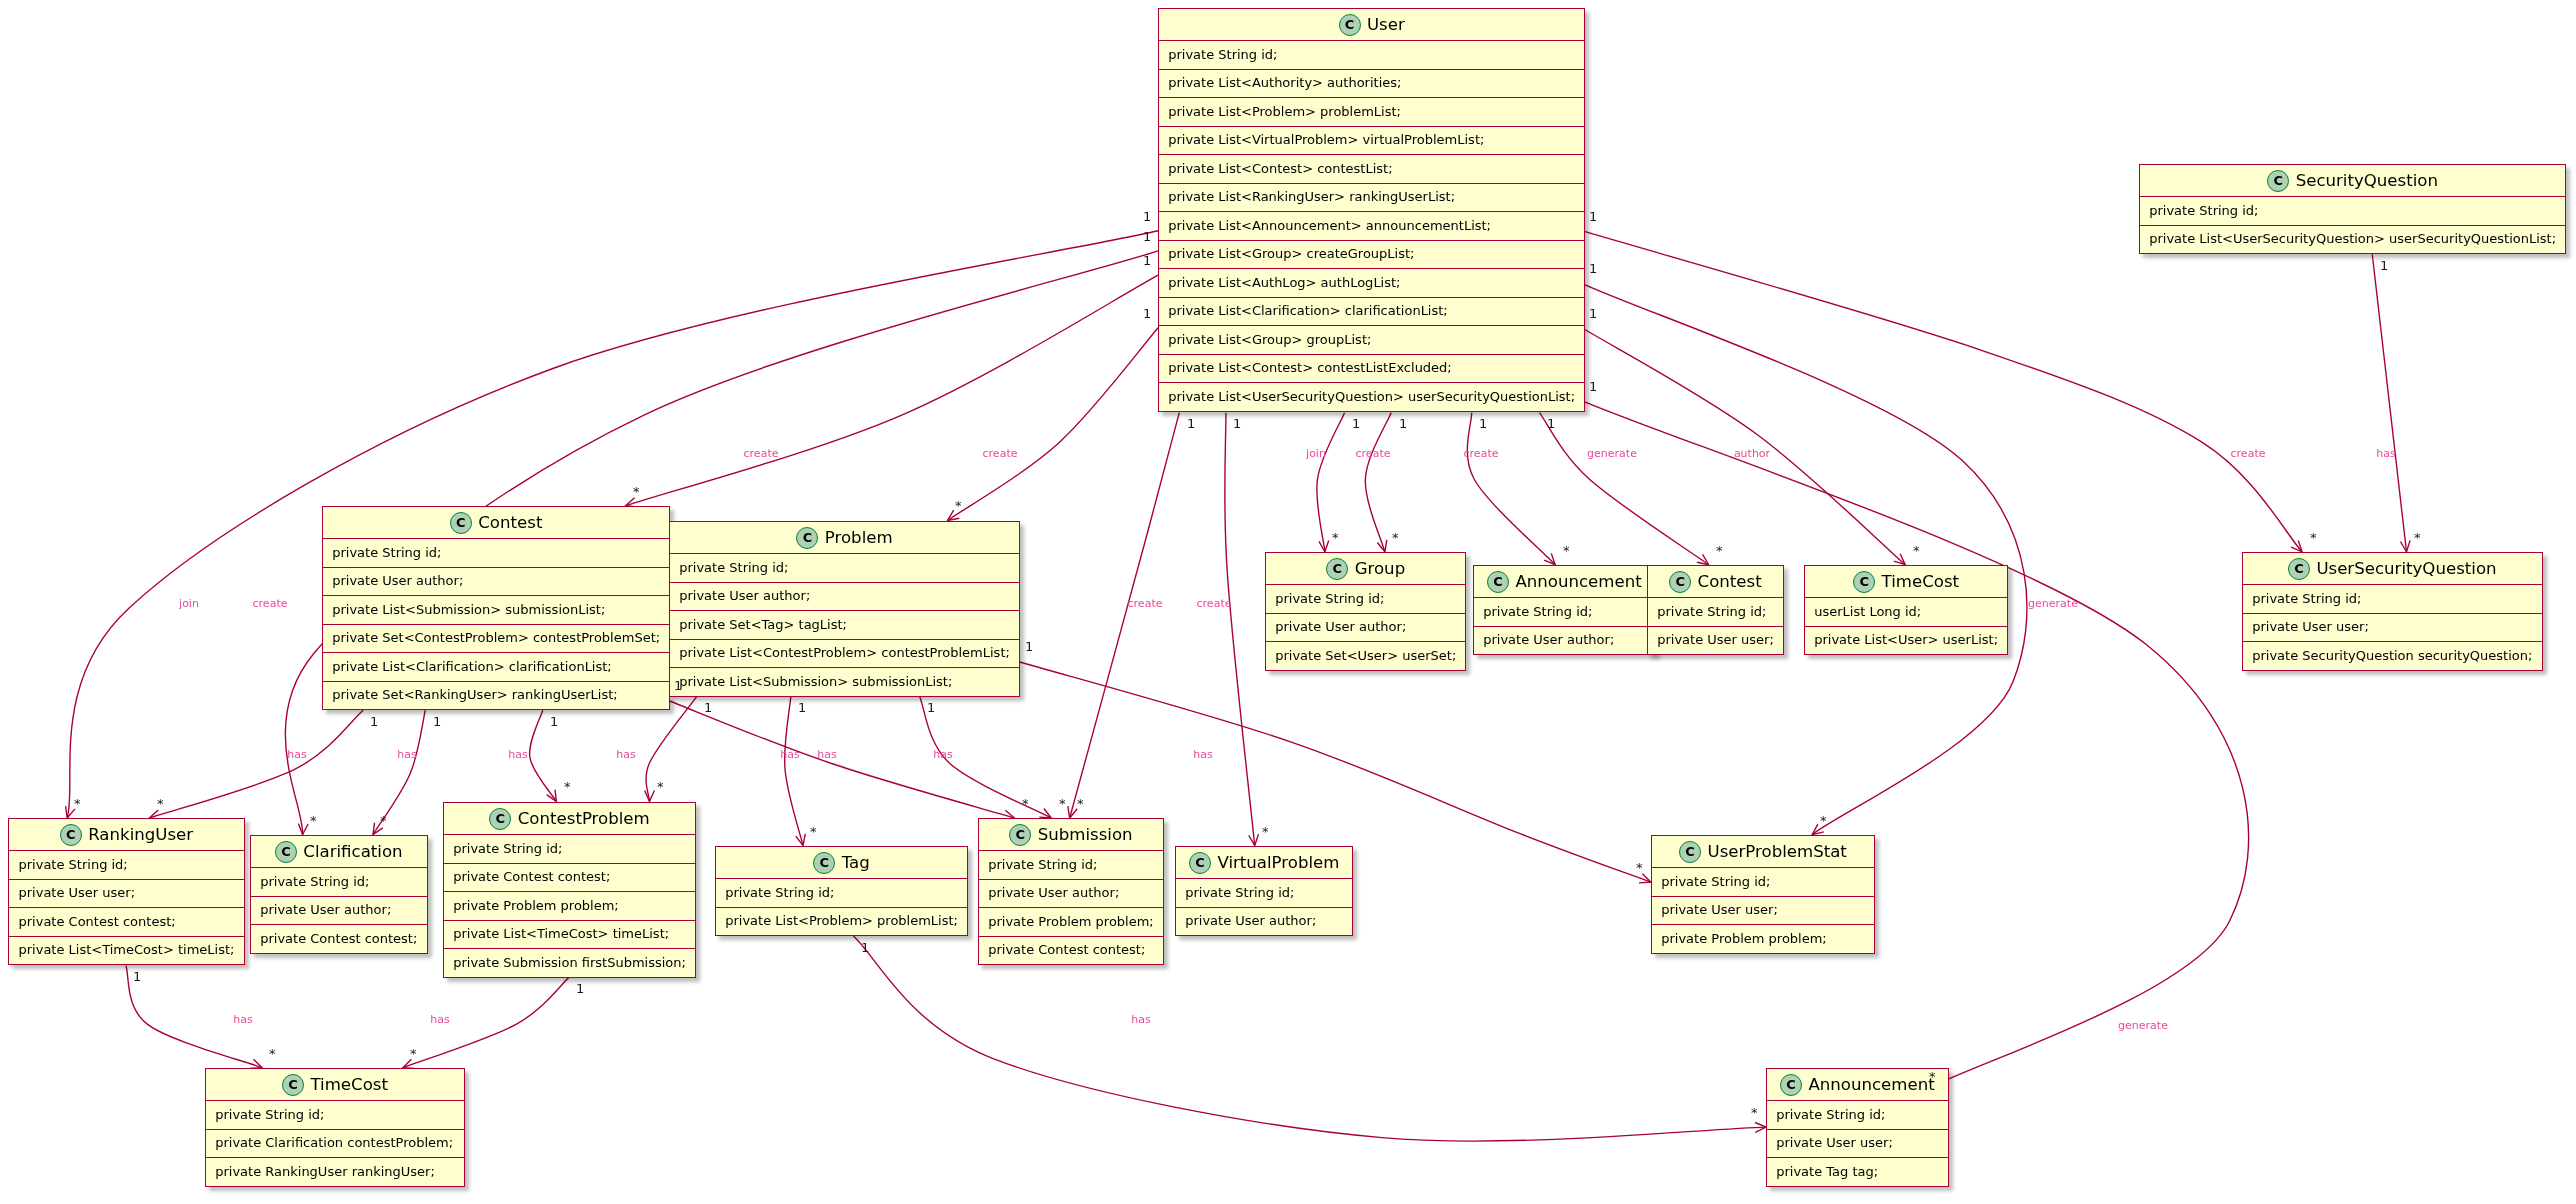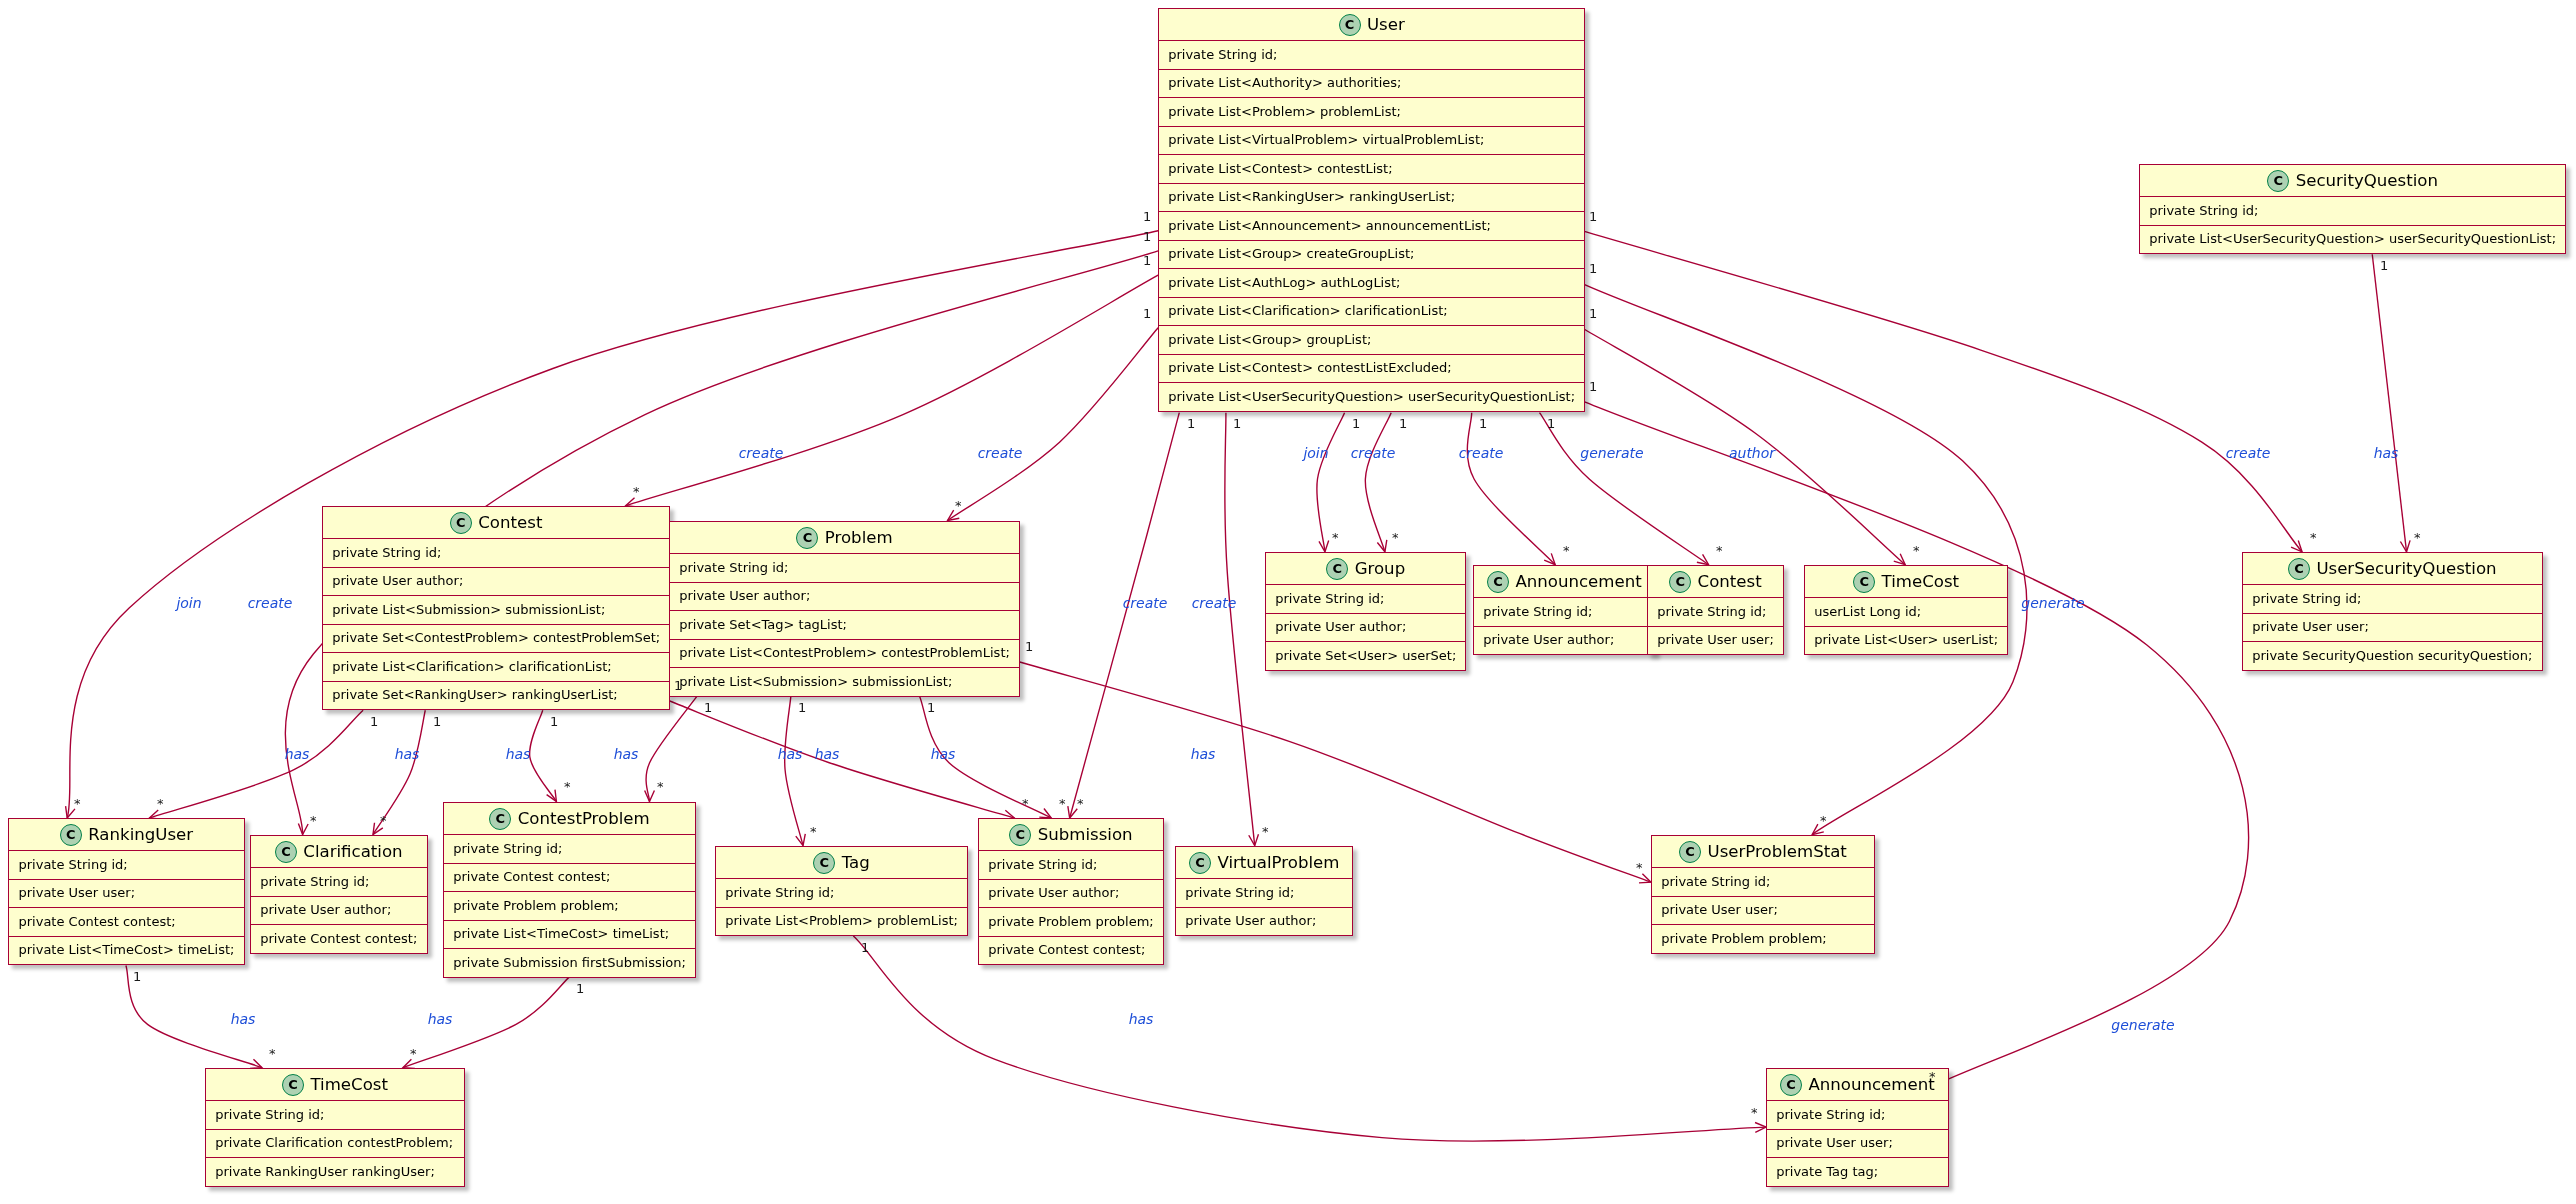--- a/index.html
+++ b/index.html
@@ -32,7 +32,7 @@
   }
   .edge-label{
     position:absolute;transform:translate(-50%,-50%);
-    font-size:14px;color:#1d4ed8;white-space:nowrap;font-style:italic;
+    font-size:11px;color:#ec4899;white-space:nowrap;
   }
   .mult-label{
     position:absolute;font-size:13px;color:#1a1a1a;white-space:nowrap;

